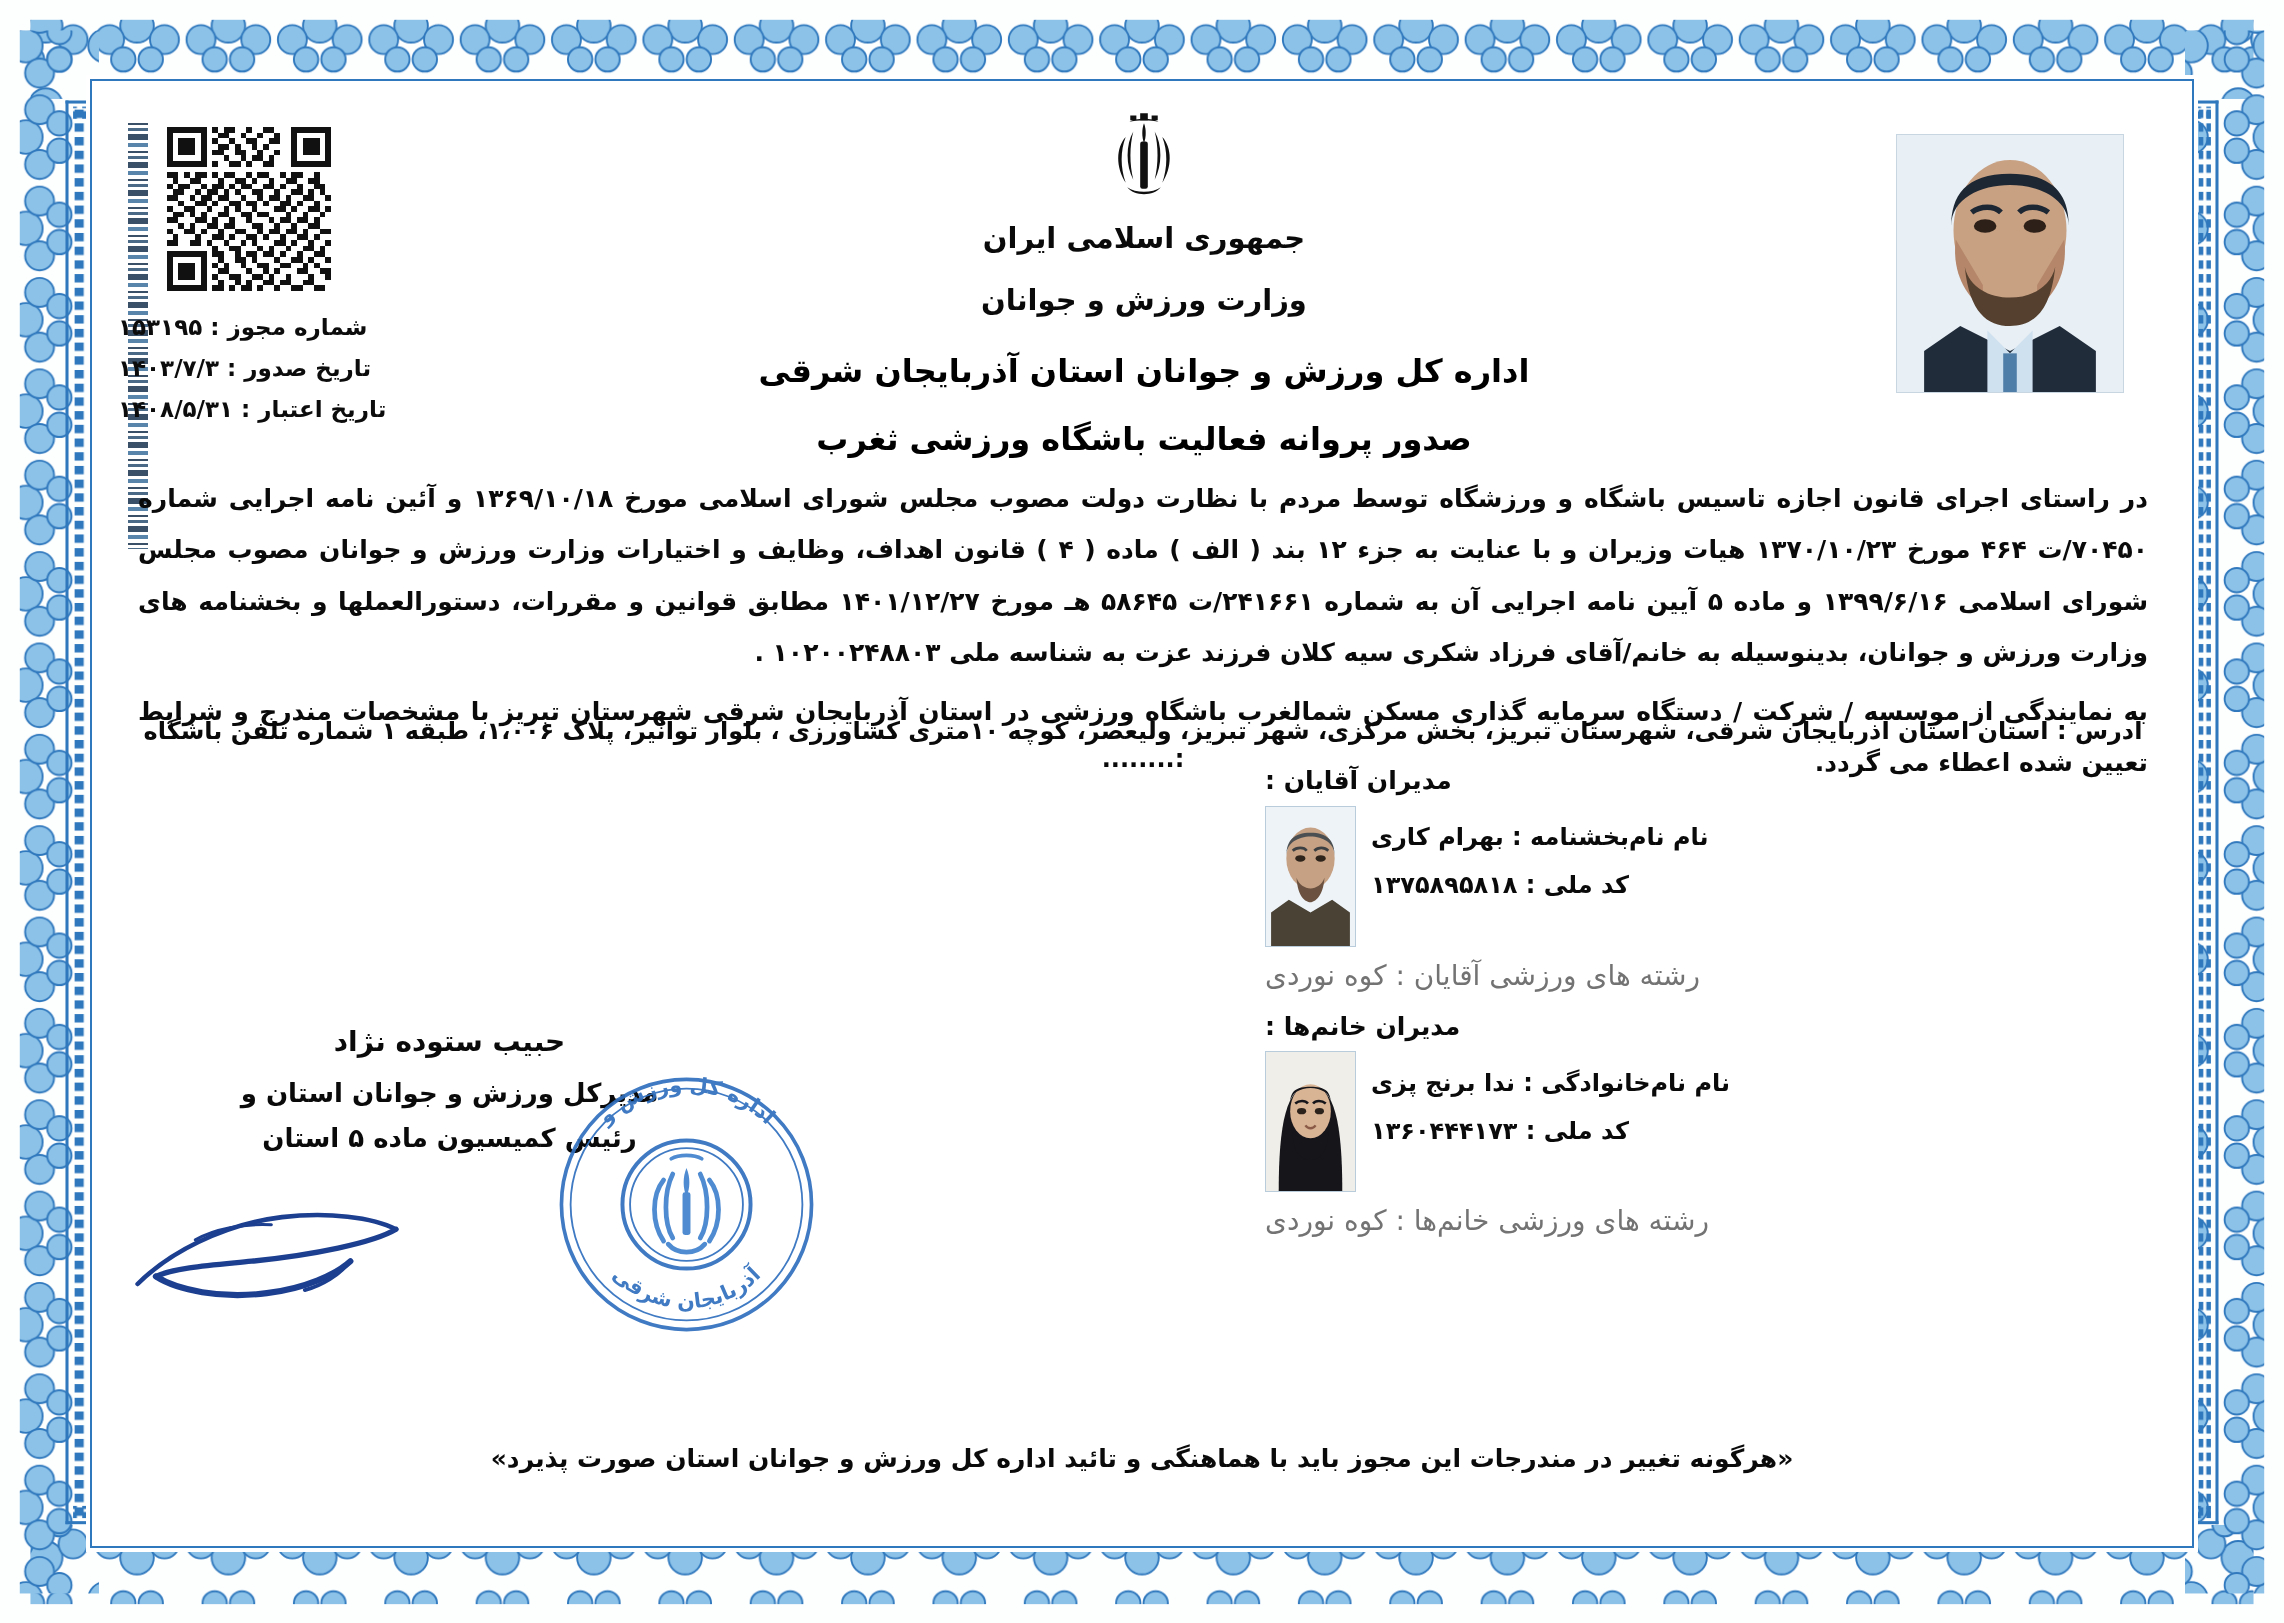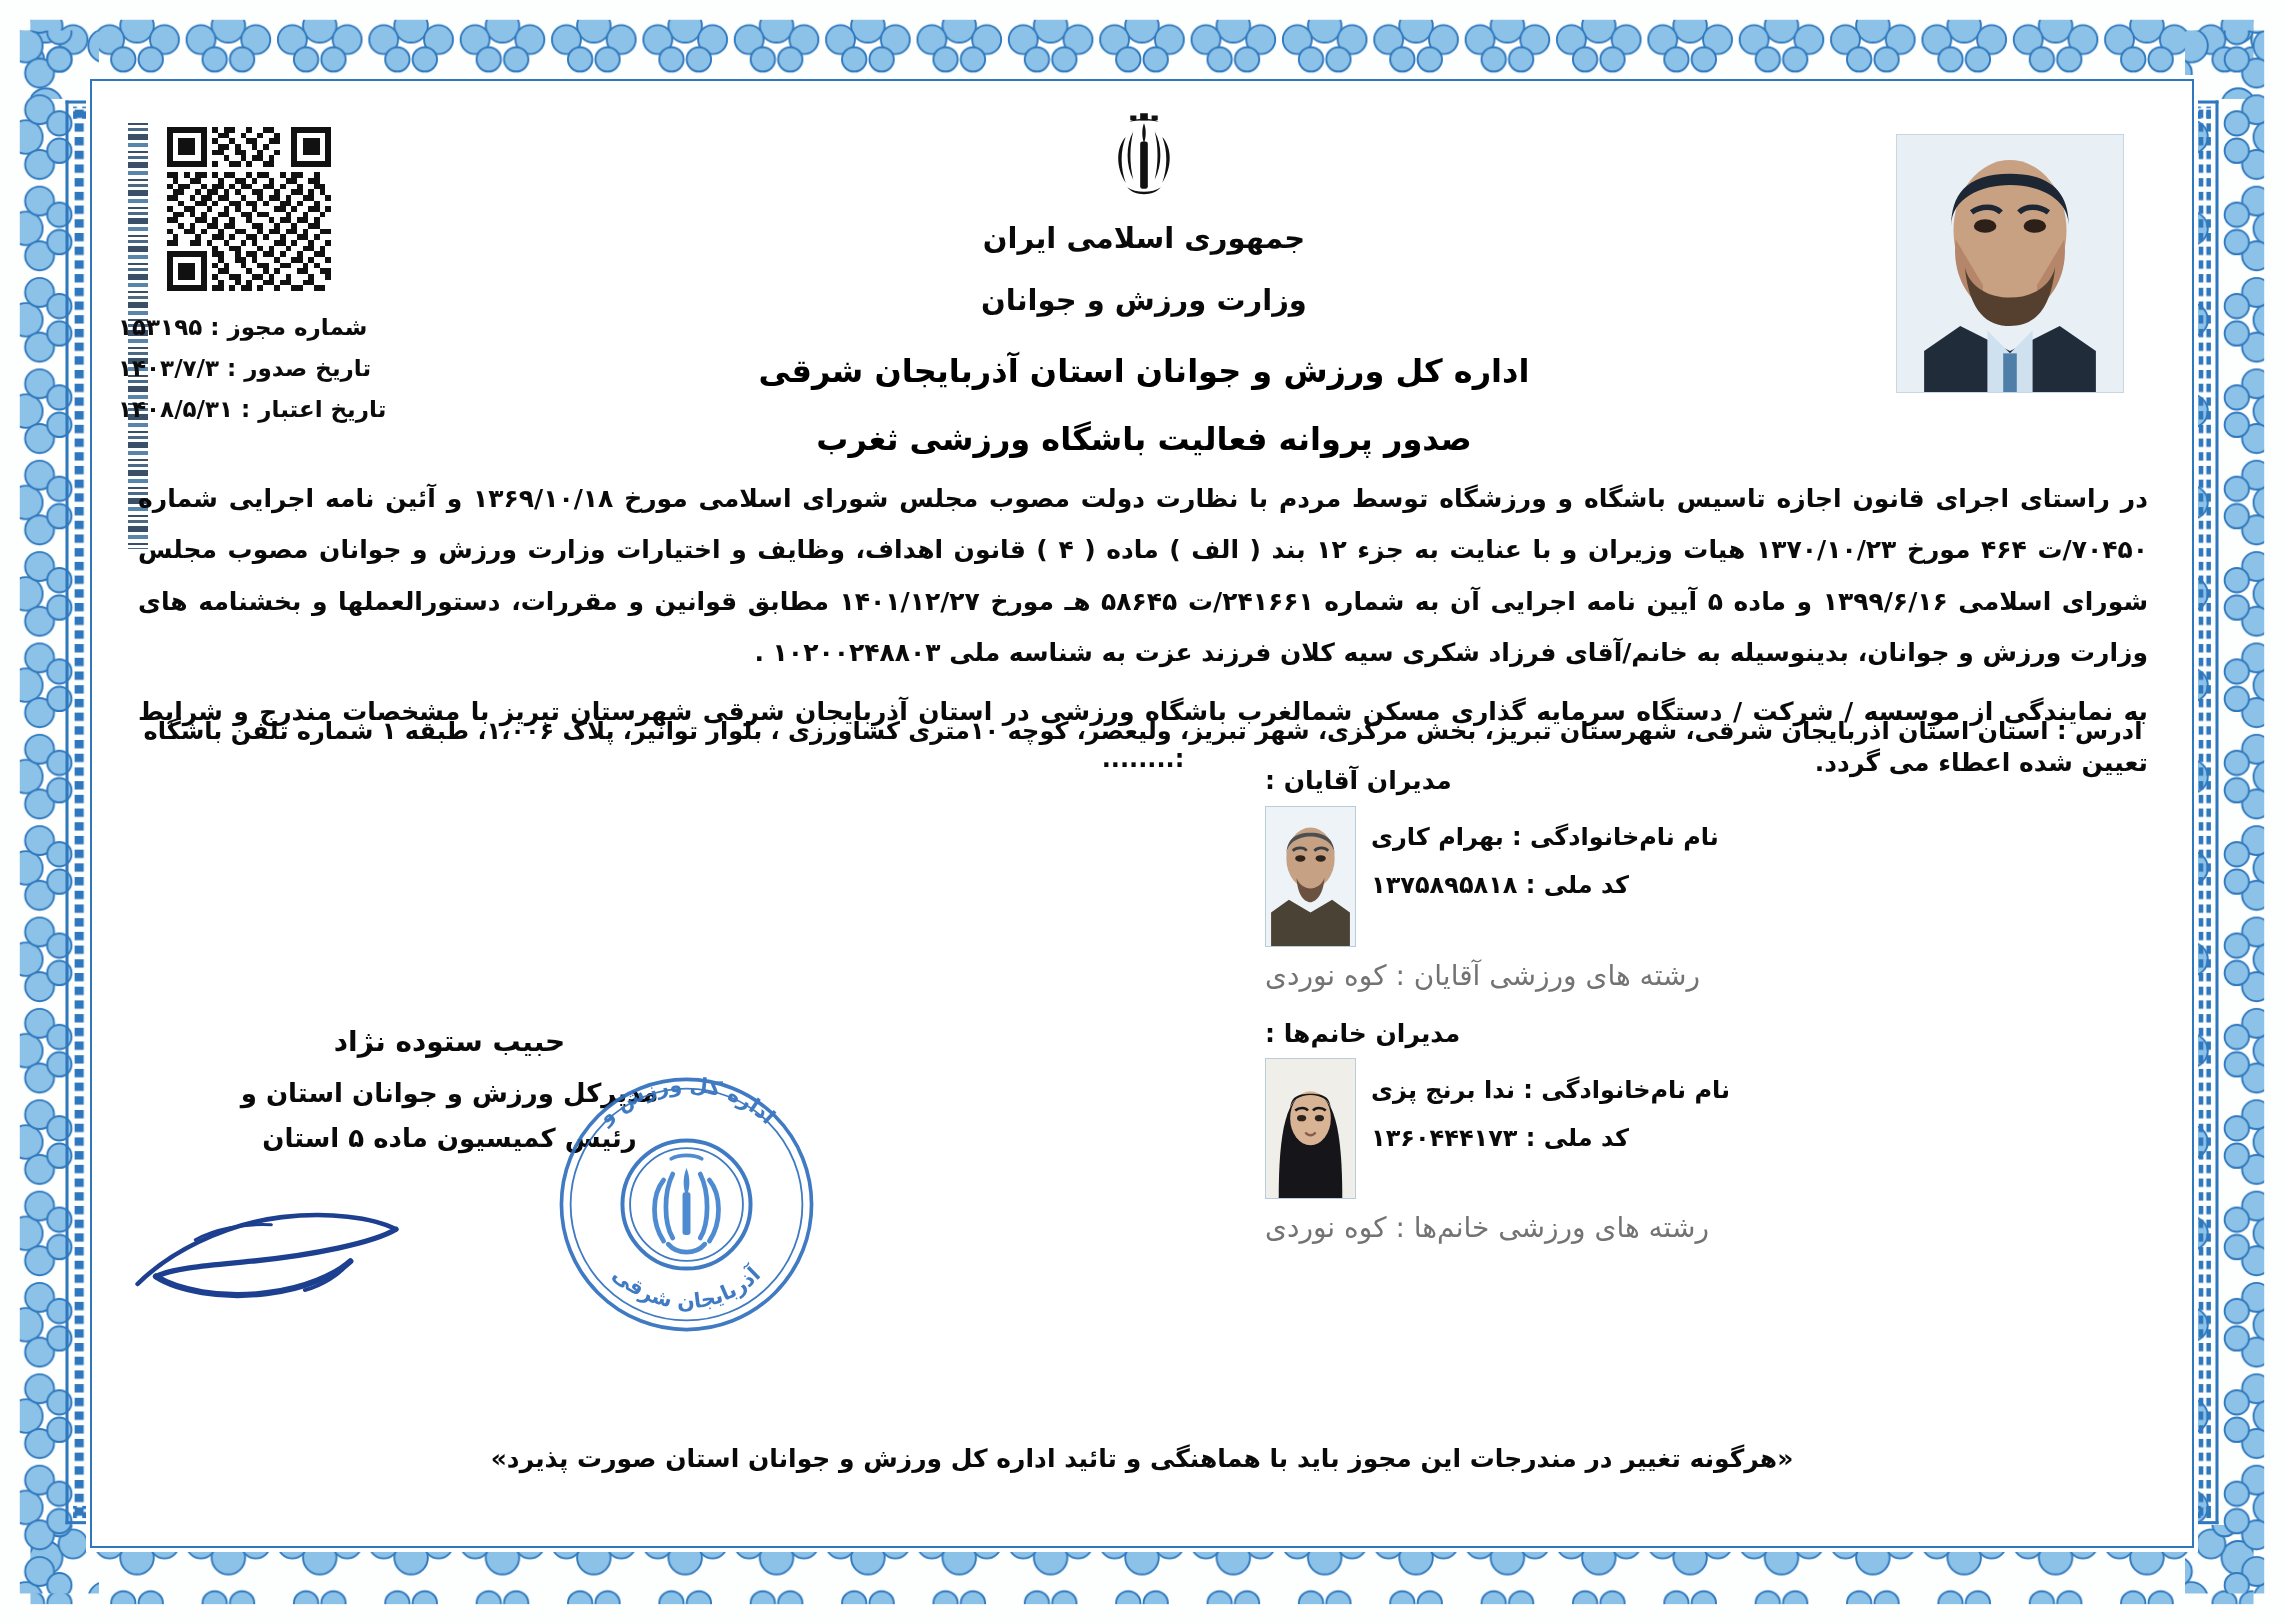--- a/index.html
+++ b/index.html
@@ -581,7 +581,7 @@
             </svg>
           </div>
           <div class="mgr-fields">
-            <div>نام نام‌خانوادگی : بهرام کاری</div>
+            <div>نام نام‌بخشنامه : بهرام کاری</div>
             <div>کد ملی : ۱۳۷۵۸۹۵۸۱۸</div>
           </div>
         </div>

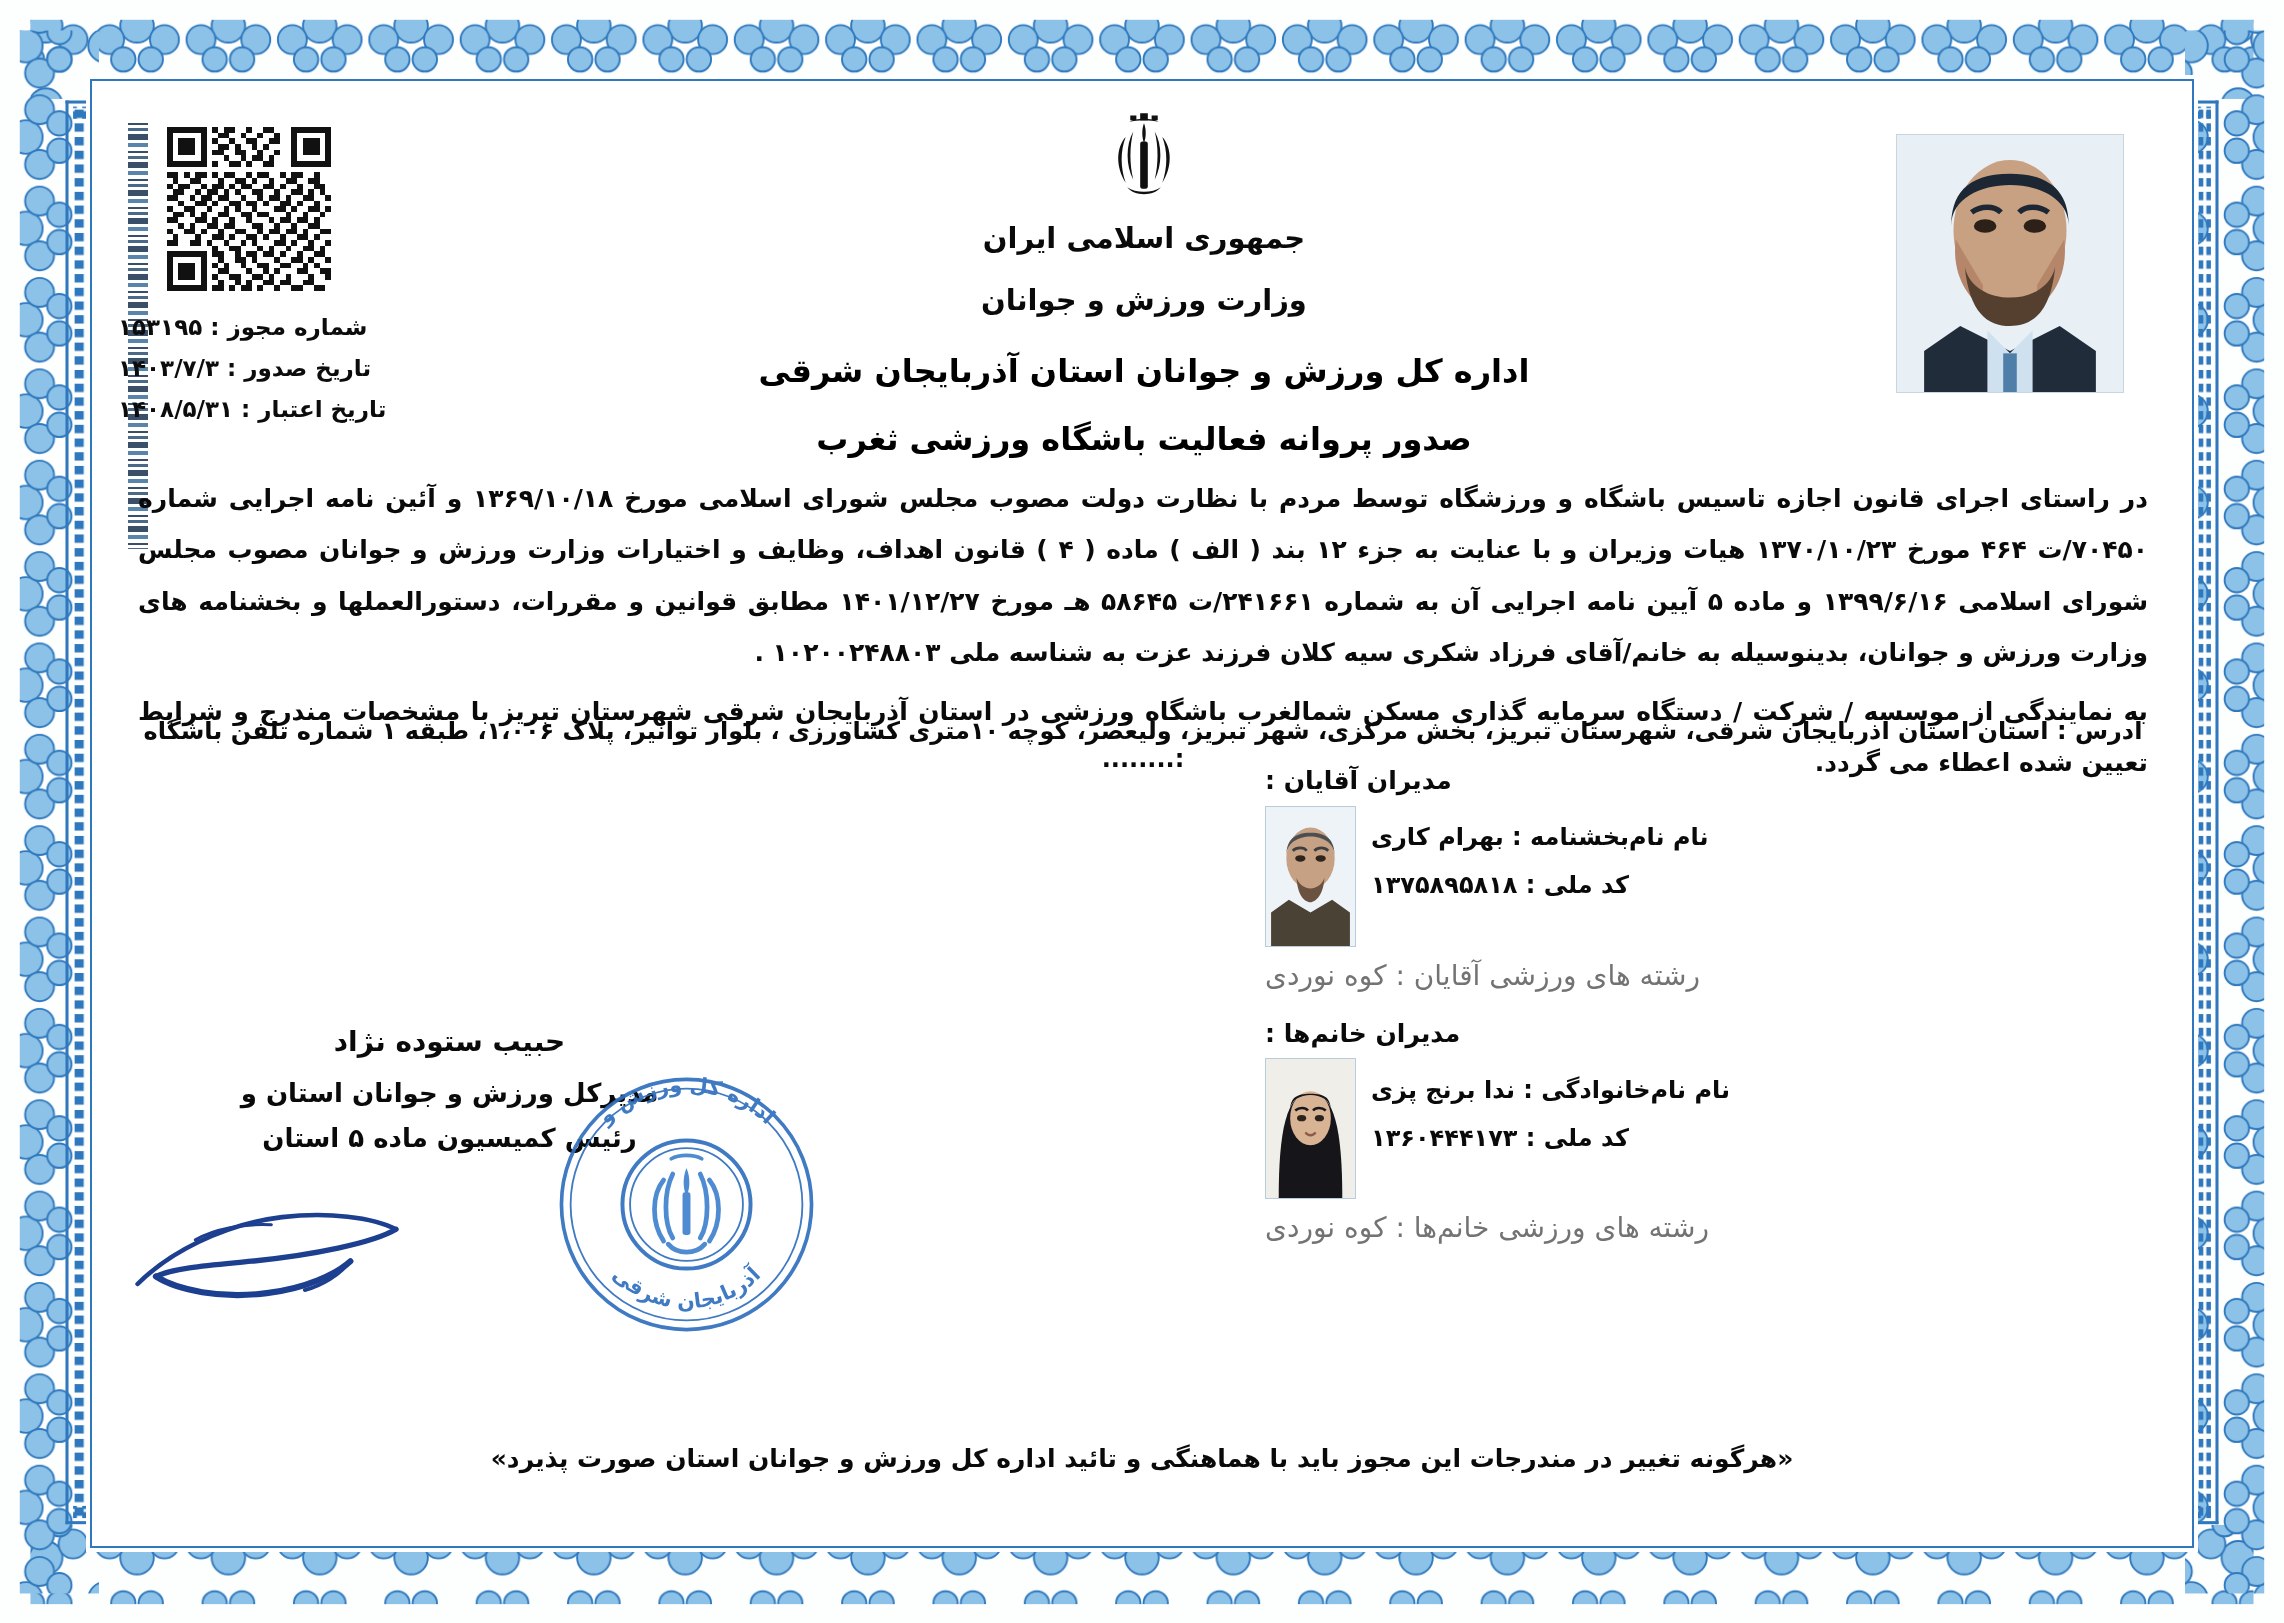--- a/index.html
+++ b/index.html
@@ -588,7 +588,7 @@
         <div class="mgr-sport">رشته های ورزشی آقایان : کوه نوردی</div>
       </div>
 
-      <div class="mgr-group" style="margin-top:27px;">
+      <div class="mgr-group" style="margin-top:20px;">
         <div class="mgr-title">مدیران خانم‌ها :</div>
         <div class="mgr-body">
           <div class="mgr-photo">

